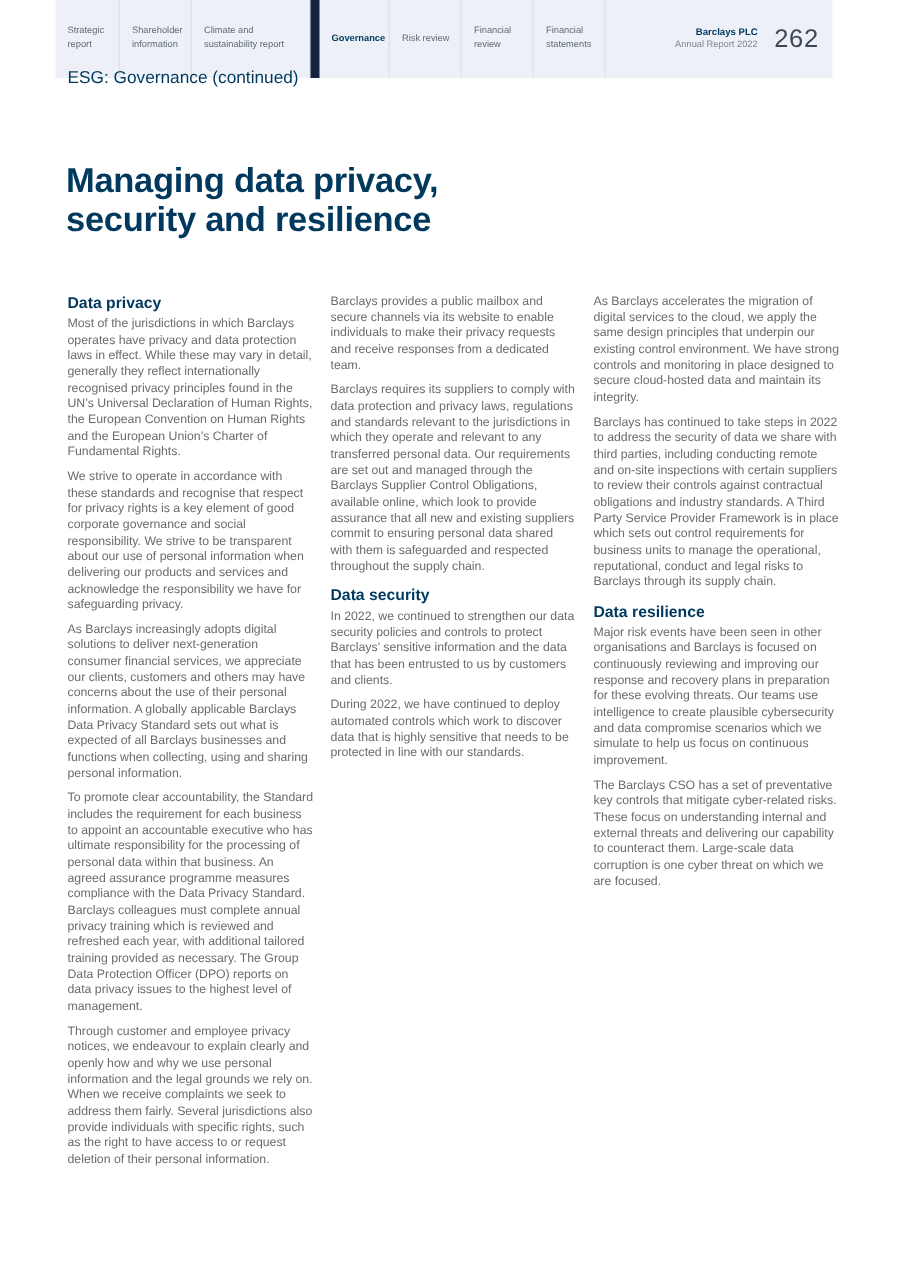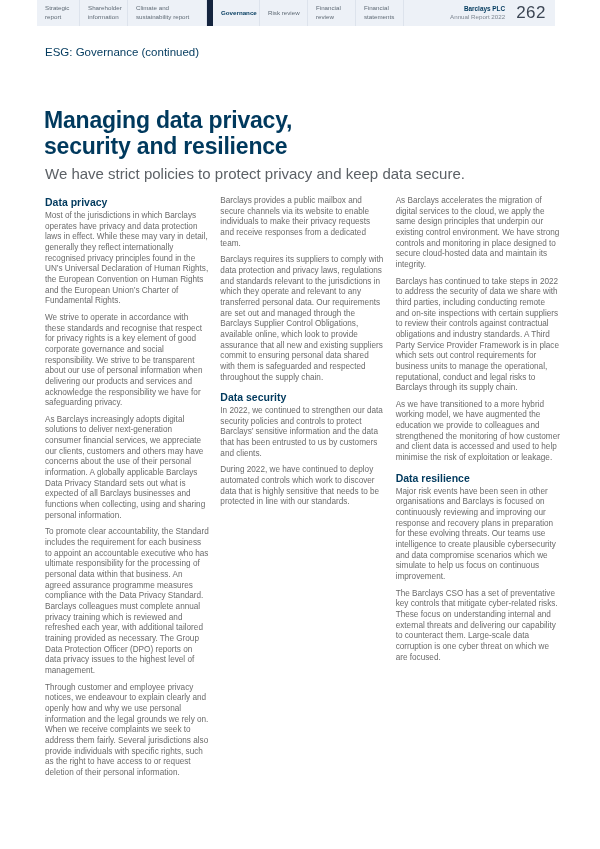--- a/index.html
+++ b/index.html
@@ -15,7 +15,7 @@
   
   .topbar {
     position:absolute; left:37px; top:0;
-    width:518px; height:26px;
+    width:518px; height:52px;
     background:var(--header-bg,#edf1f7);
     display:flex; align-items:stretch;
   }

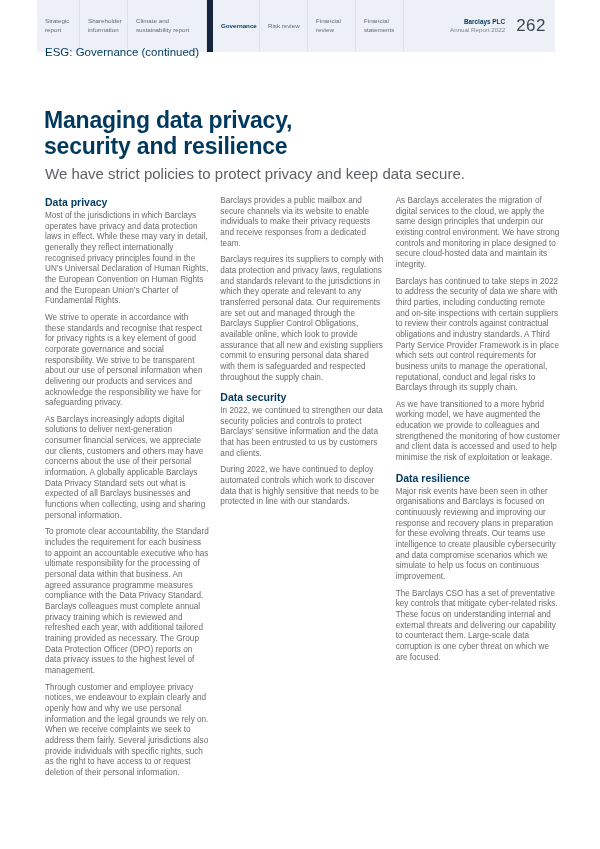--- a/index.html
+++ b/index.html
@@ -130,7 +130,6 @@
 
   <h1 class="title"><span>Managing data privacy,</span><br><span>security and resilience</span></h1>
 
-  <p class="subtitle">We have strict policies to protect privacy and keep data secure.</p>
 
   <div class="columns" id="columns">
       <div class="col">

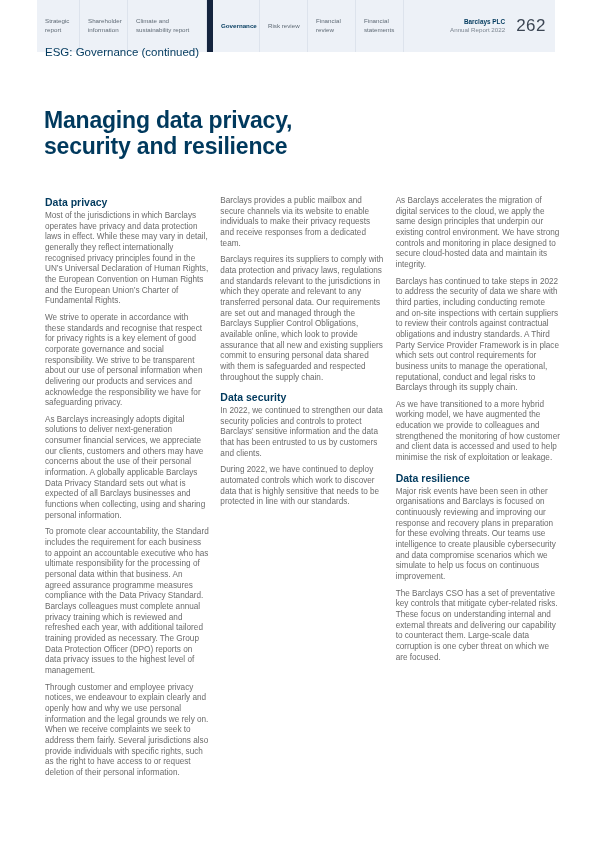--- a/index.html
+++ b/index.html
@@ -150,7 +150,6 @@
       <div class="col">
         <p class="body-p">As Barclays accelerates the migration of digital services to the cloud, we apply the same design principles that underpin our existing control environment. We have strong controls and monitoring in place designed to secure cloud-hosted data and maintain its integrity.</p>
         <p class="body-p">Barclays has continued to take steps in 2022 to address the security of data we share with third parties, including conducting remote and on-site inspections with certain suppliers to review their controls against contractual obligations and industry standards. A Third Party Service Provider Framework is in place which sets out control requirements for business units to manage the operational, reputational, conduct and legal risks to Barclays through its supply chain.</p>
-        <p class="body-p">As we have transitioned to a more hybrid working model, we have augmented the education we provide to colleagues and strengthened the monitoring of how customer and client data is accessed and used to help minimise the risk of exploitation or leakage.</p>
         <h3 class="sec-heading">Data resilience</h3>
         <p class="body-p">Major risk events have been seen in other organisations and Barclays is focused on continuously reviewing and improving our response and recovery plans in preparation for these evolving threats. Our teams use intelligence to create plausible cybersecurity and data compromise scenarios which we simulate to help us focus on continuous improvement.</p>
         <p class="body-p">The Barclays CSO has a set of preventative key controls that mitigate cyber-related risks. These focus on understanding internal and external threats and delivering our capability to counteract them. Large-scale data corruption is one cyber threat on which we are focused.</p>

